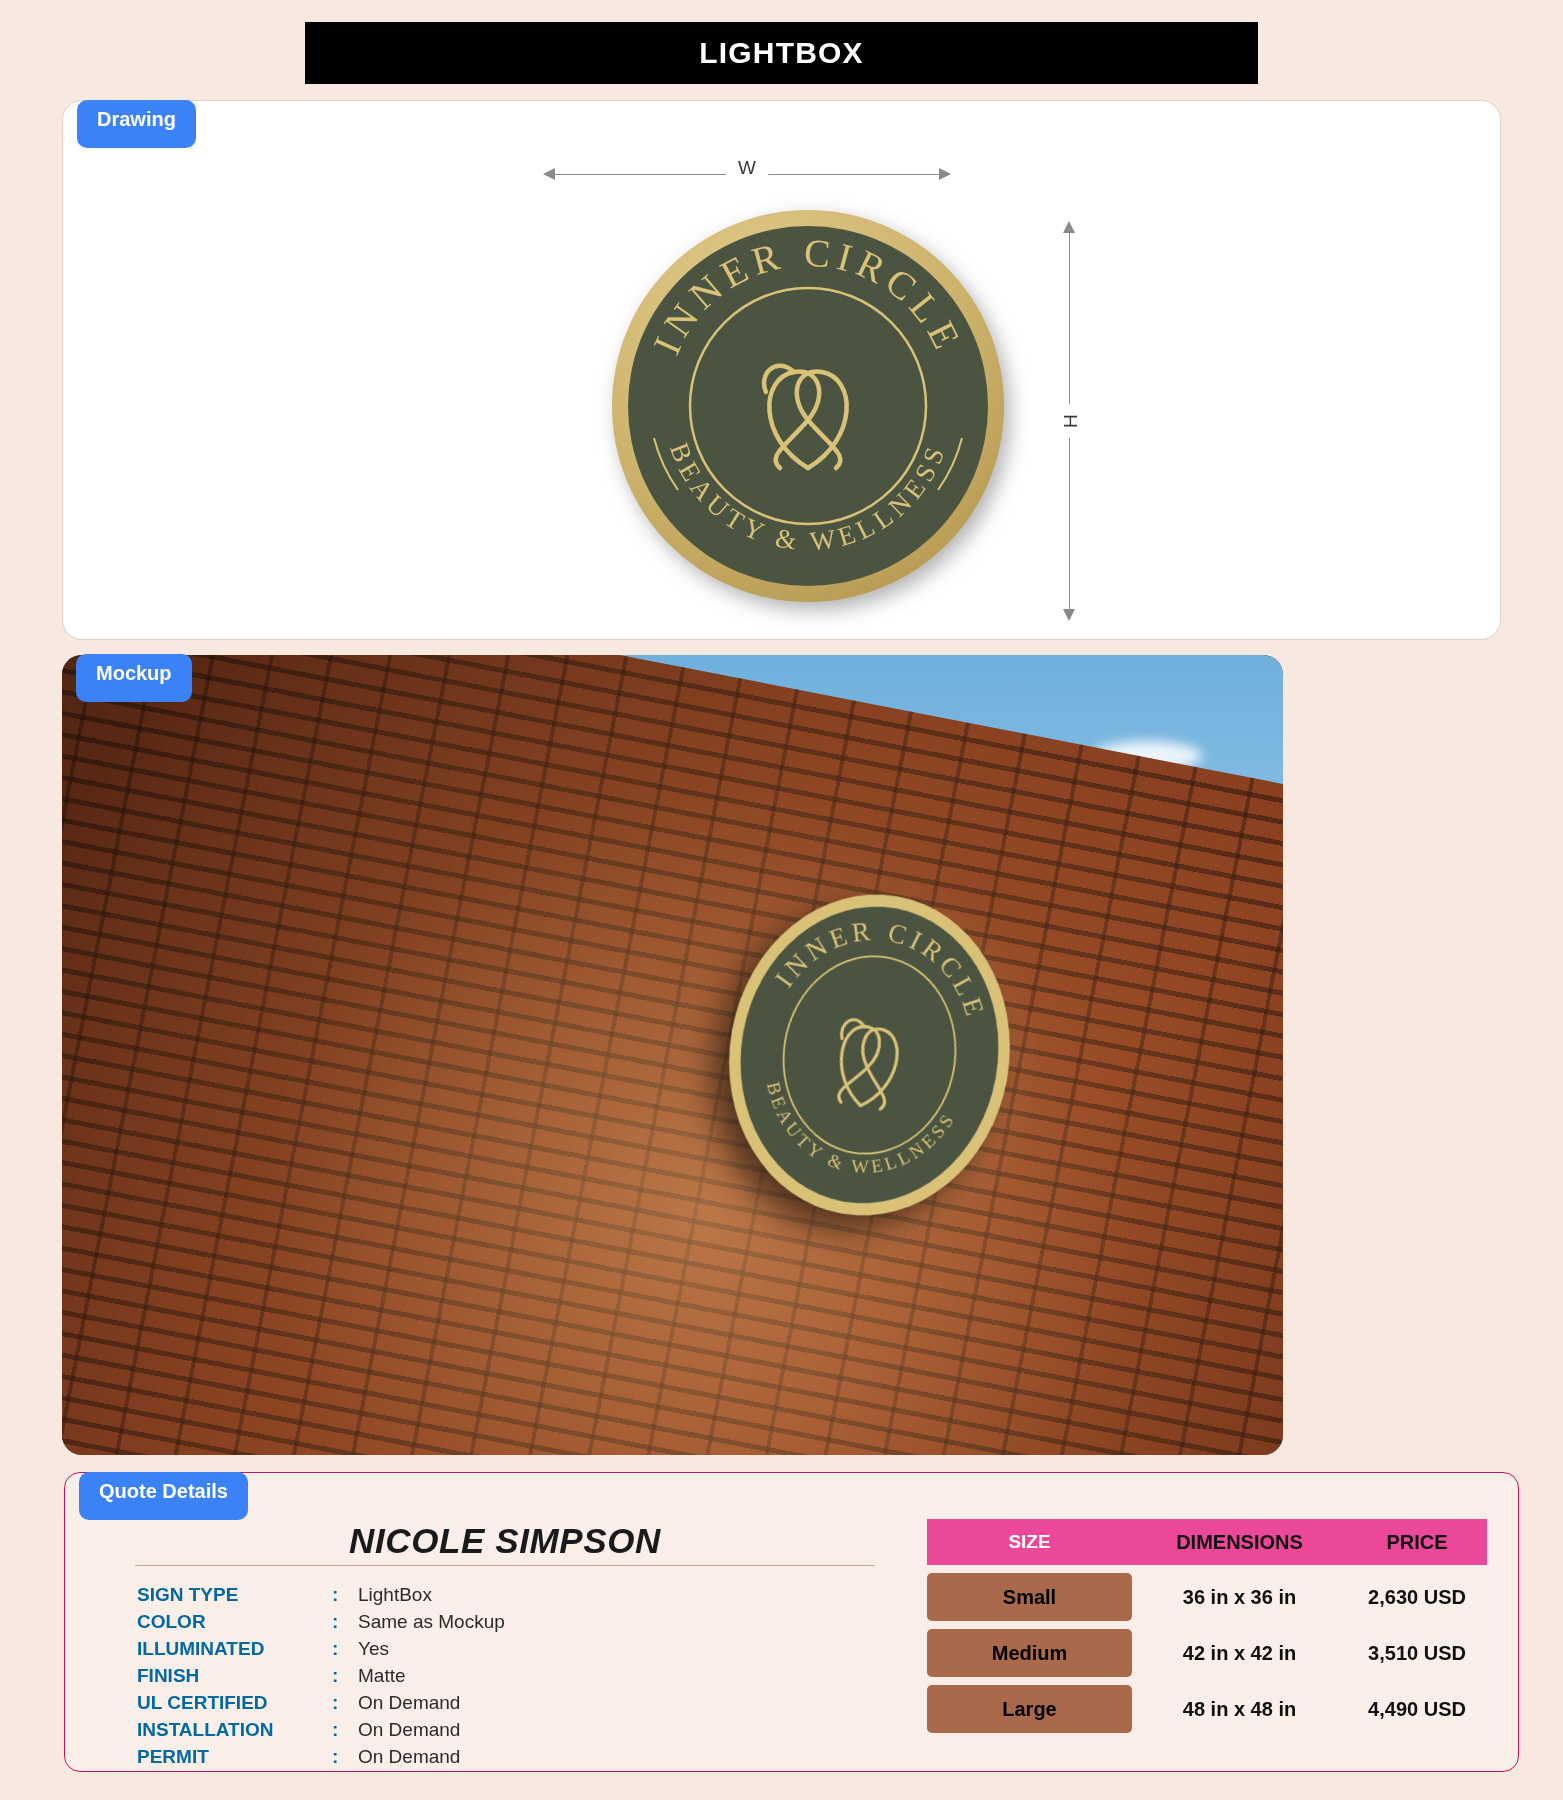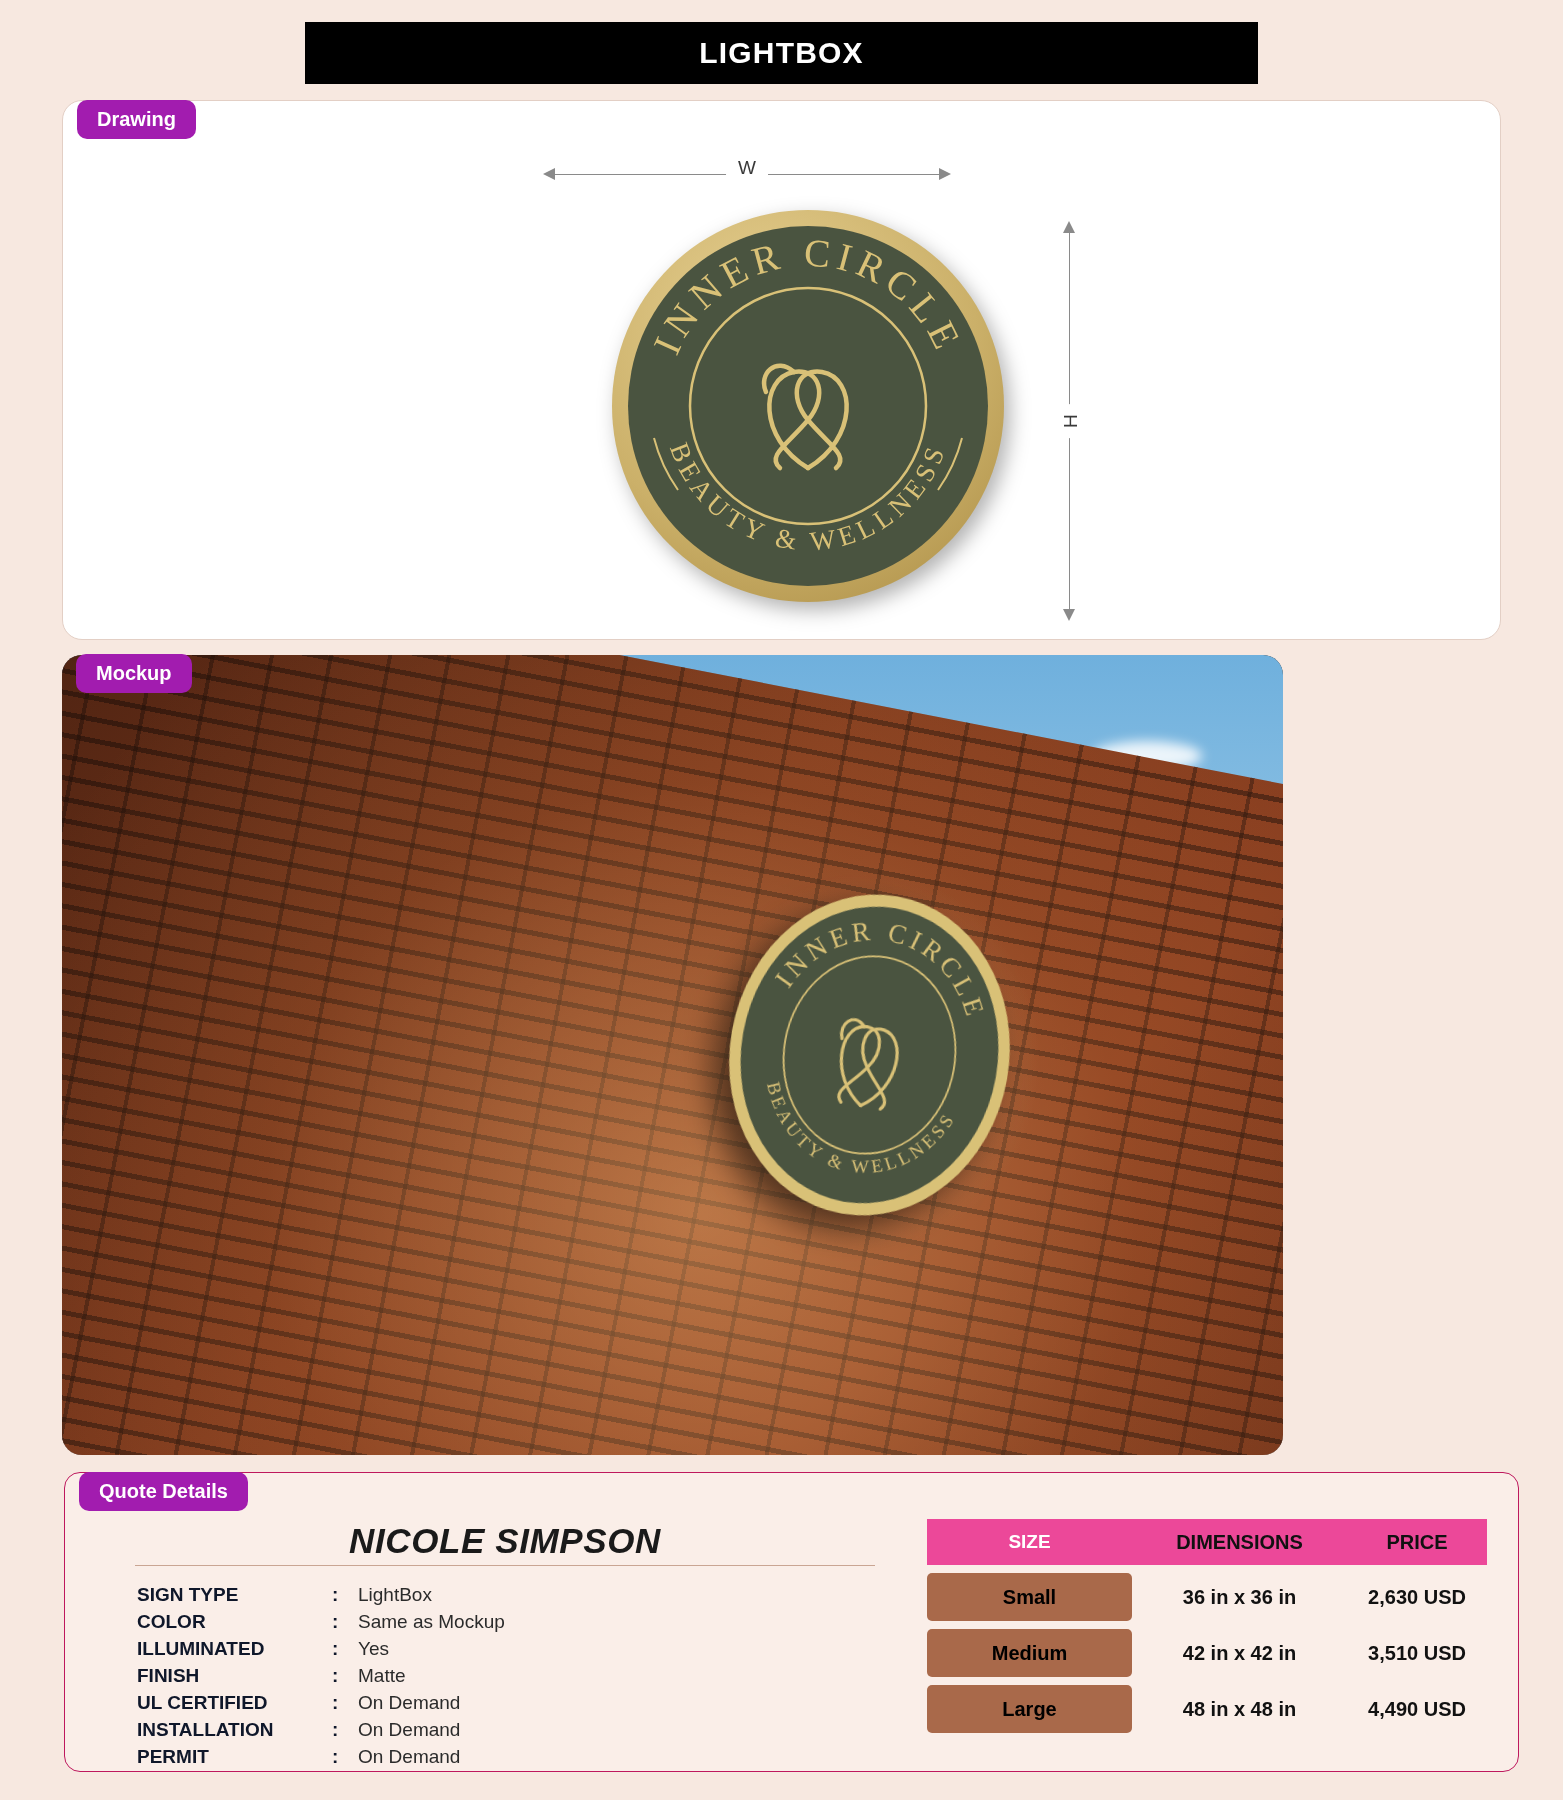--- a/index.html
+++ b/index.html
@@ -46,11 +46,11 @@
     position: absolute;
     left: 14px;
     top: -1px;
-    background: #a21caf;
+    background: #3b82f6;
     color: #ffffff;
     font-size: 20px;
     font-weight: bold;
-    padding: 9px 20px 10px 20px;
+    padding: 9px 20px 19px 20px;
     border-radius: 10px 10px 10px 10px;
     z-index: 5;
     line-height: 1;

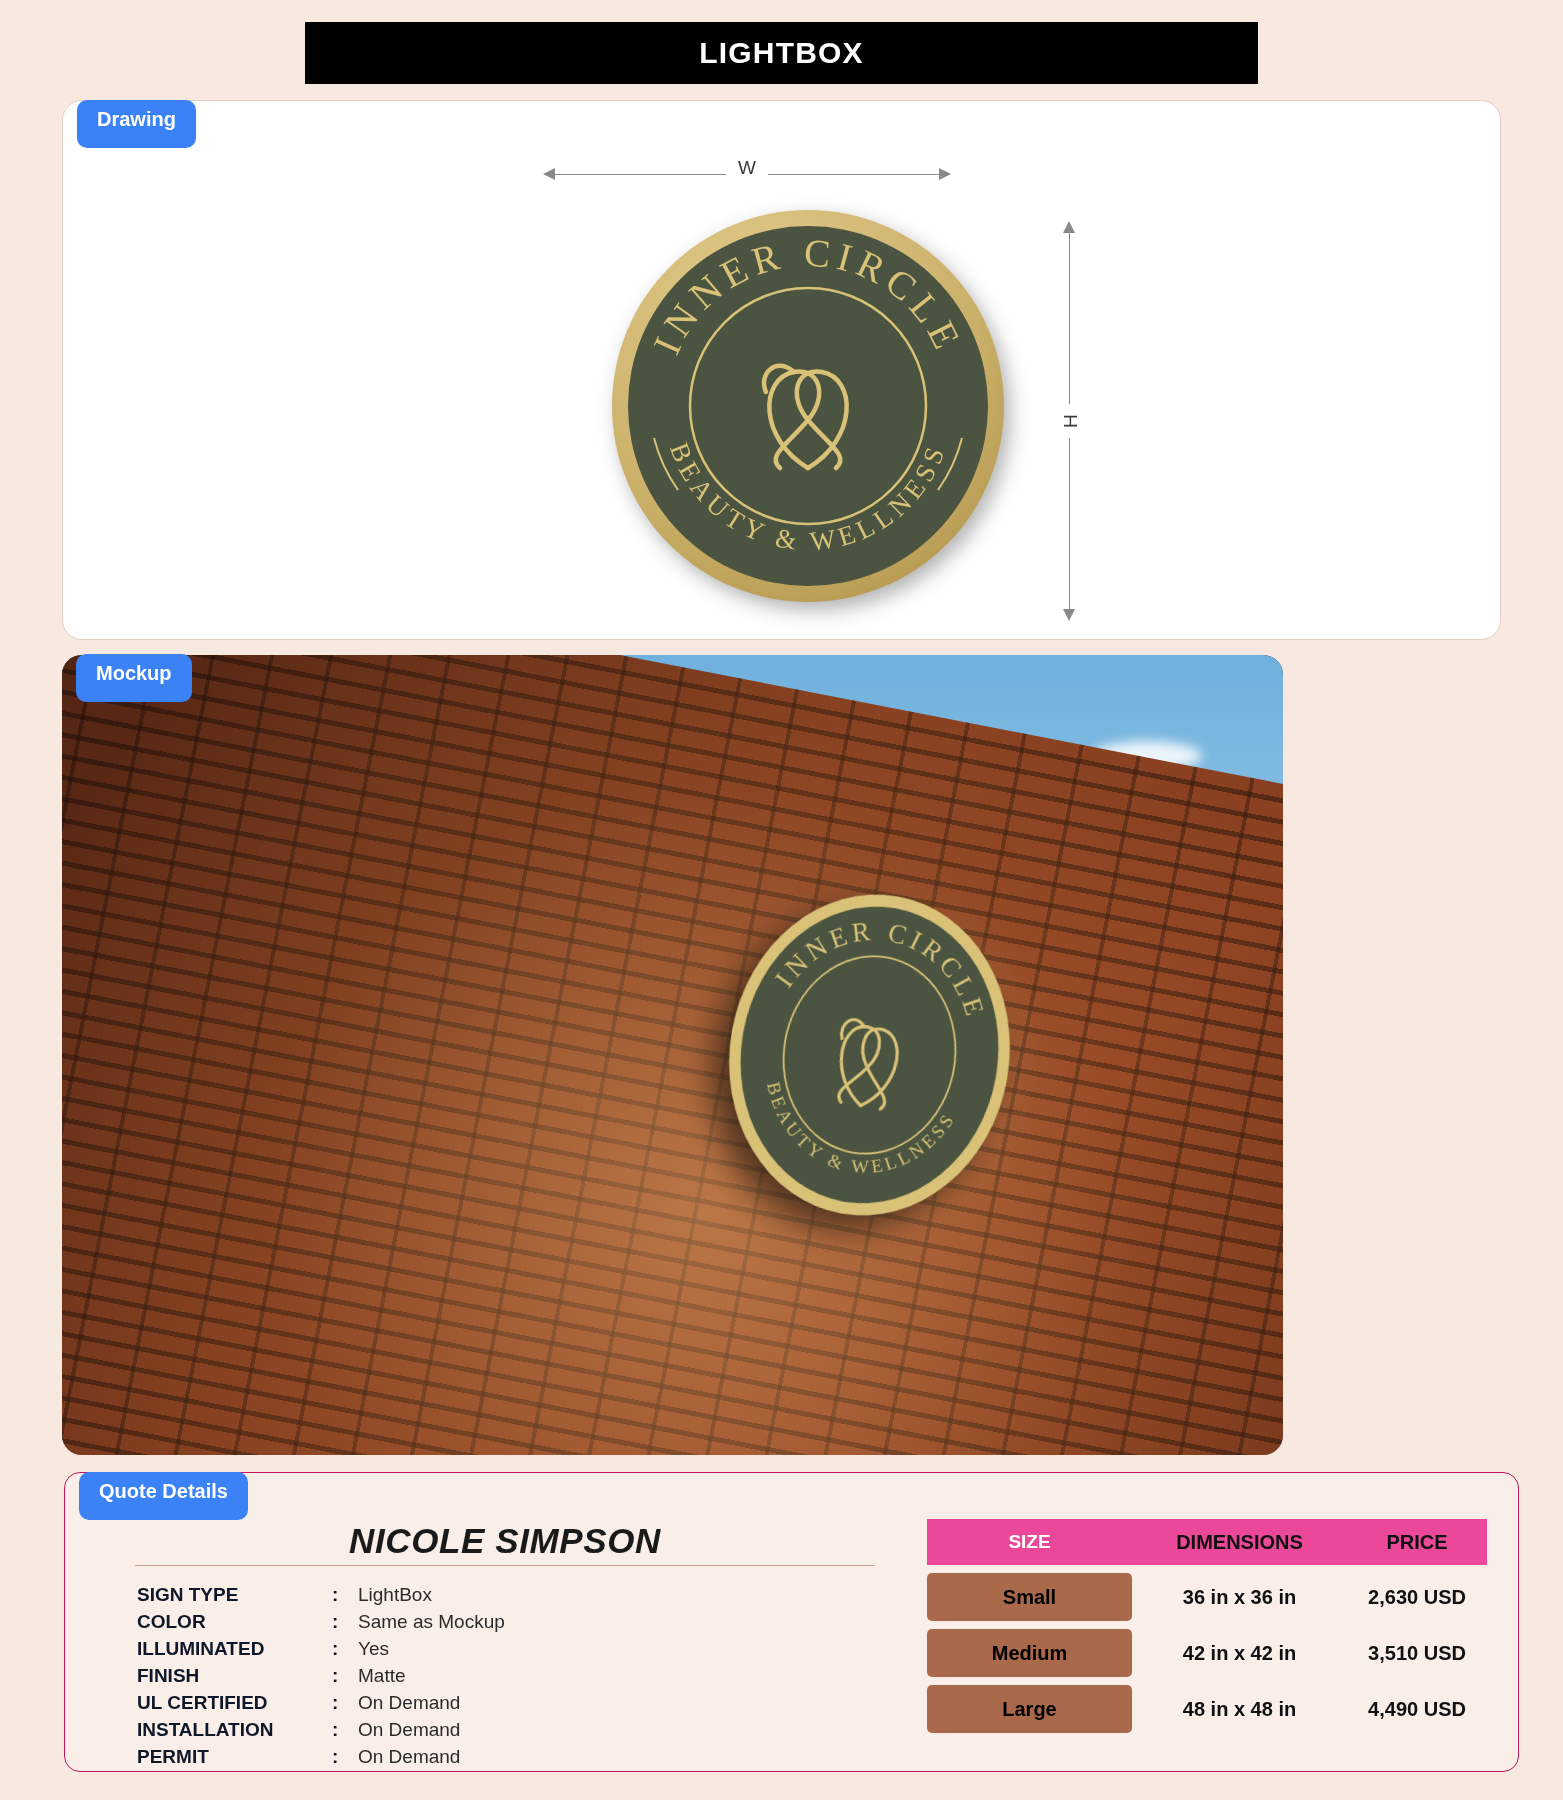--- a/index.html
+++ b/index.html
@@ -280,7 +280,7 @@
     font-size: 19px;
     padding: 2.5px 0;
     vertical-align: top;
-    color: #0f172a;
+    color: #0369a1;
   }
   .spec-table td.k {
     font-weight: bold;

